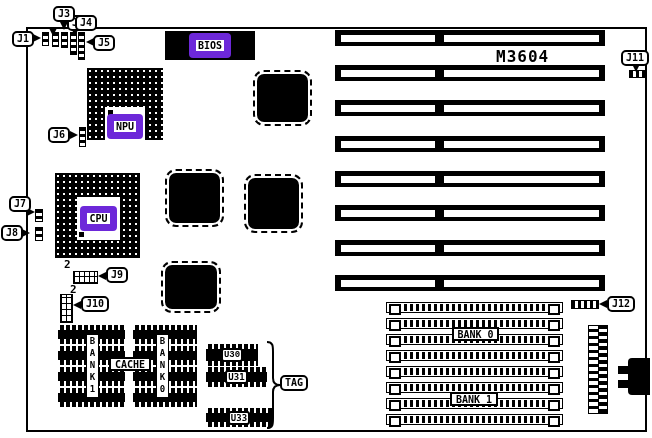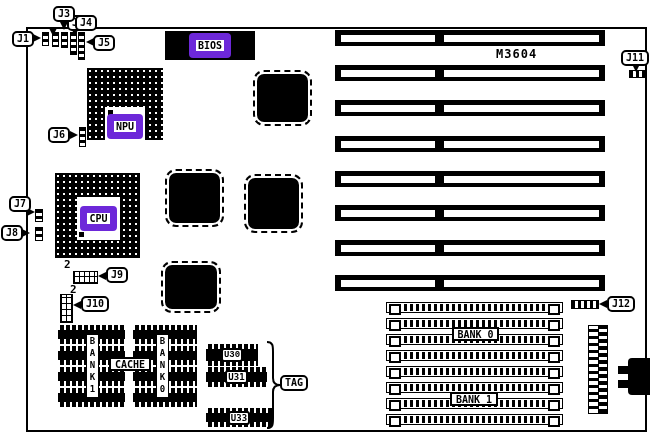--- a/index.html
+++ b/index.html
@@ -52,7 +52,7 @@
   .banklabel{background:#fff;border:2px solid #000;font-weight:bold;font-size:10px;line-height:11px;
              display:flex;align-items:center;justify-content:center;z-index:15;white-space:nowrap;}
   .small2{font-weight:bold;font-size:11px;line-height:11px;z-index:25;}
-  .mtext{font-size:12px;font-weight:bold;letter-spacing:1px;z-index:5;}
+  .mtext{font-size:16px;font-weight:bold;letter-spacing:1px;z-index:5;}
   
   .pwr{border:1px solid #000;background:#fff;display:flex;}
   .pwr .pl{width:9px;background:repeating-linear-gradient(0deg,#fff 0 4px,#000 4px 7px);border-right:1px solid #000;}

